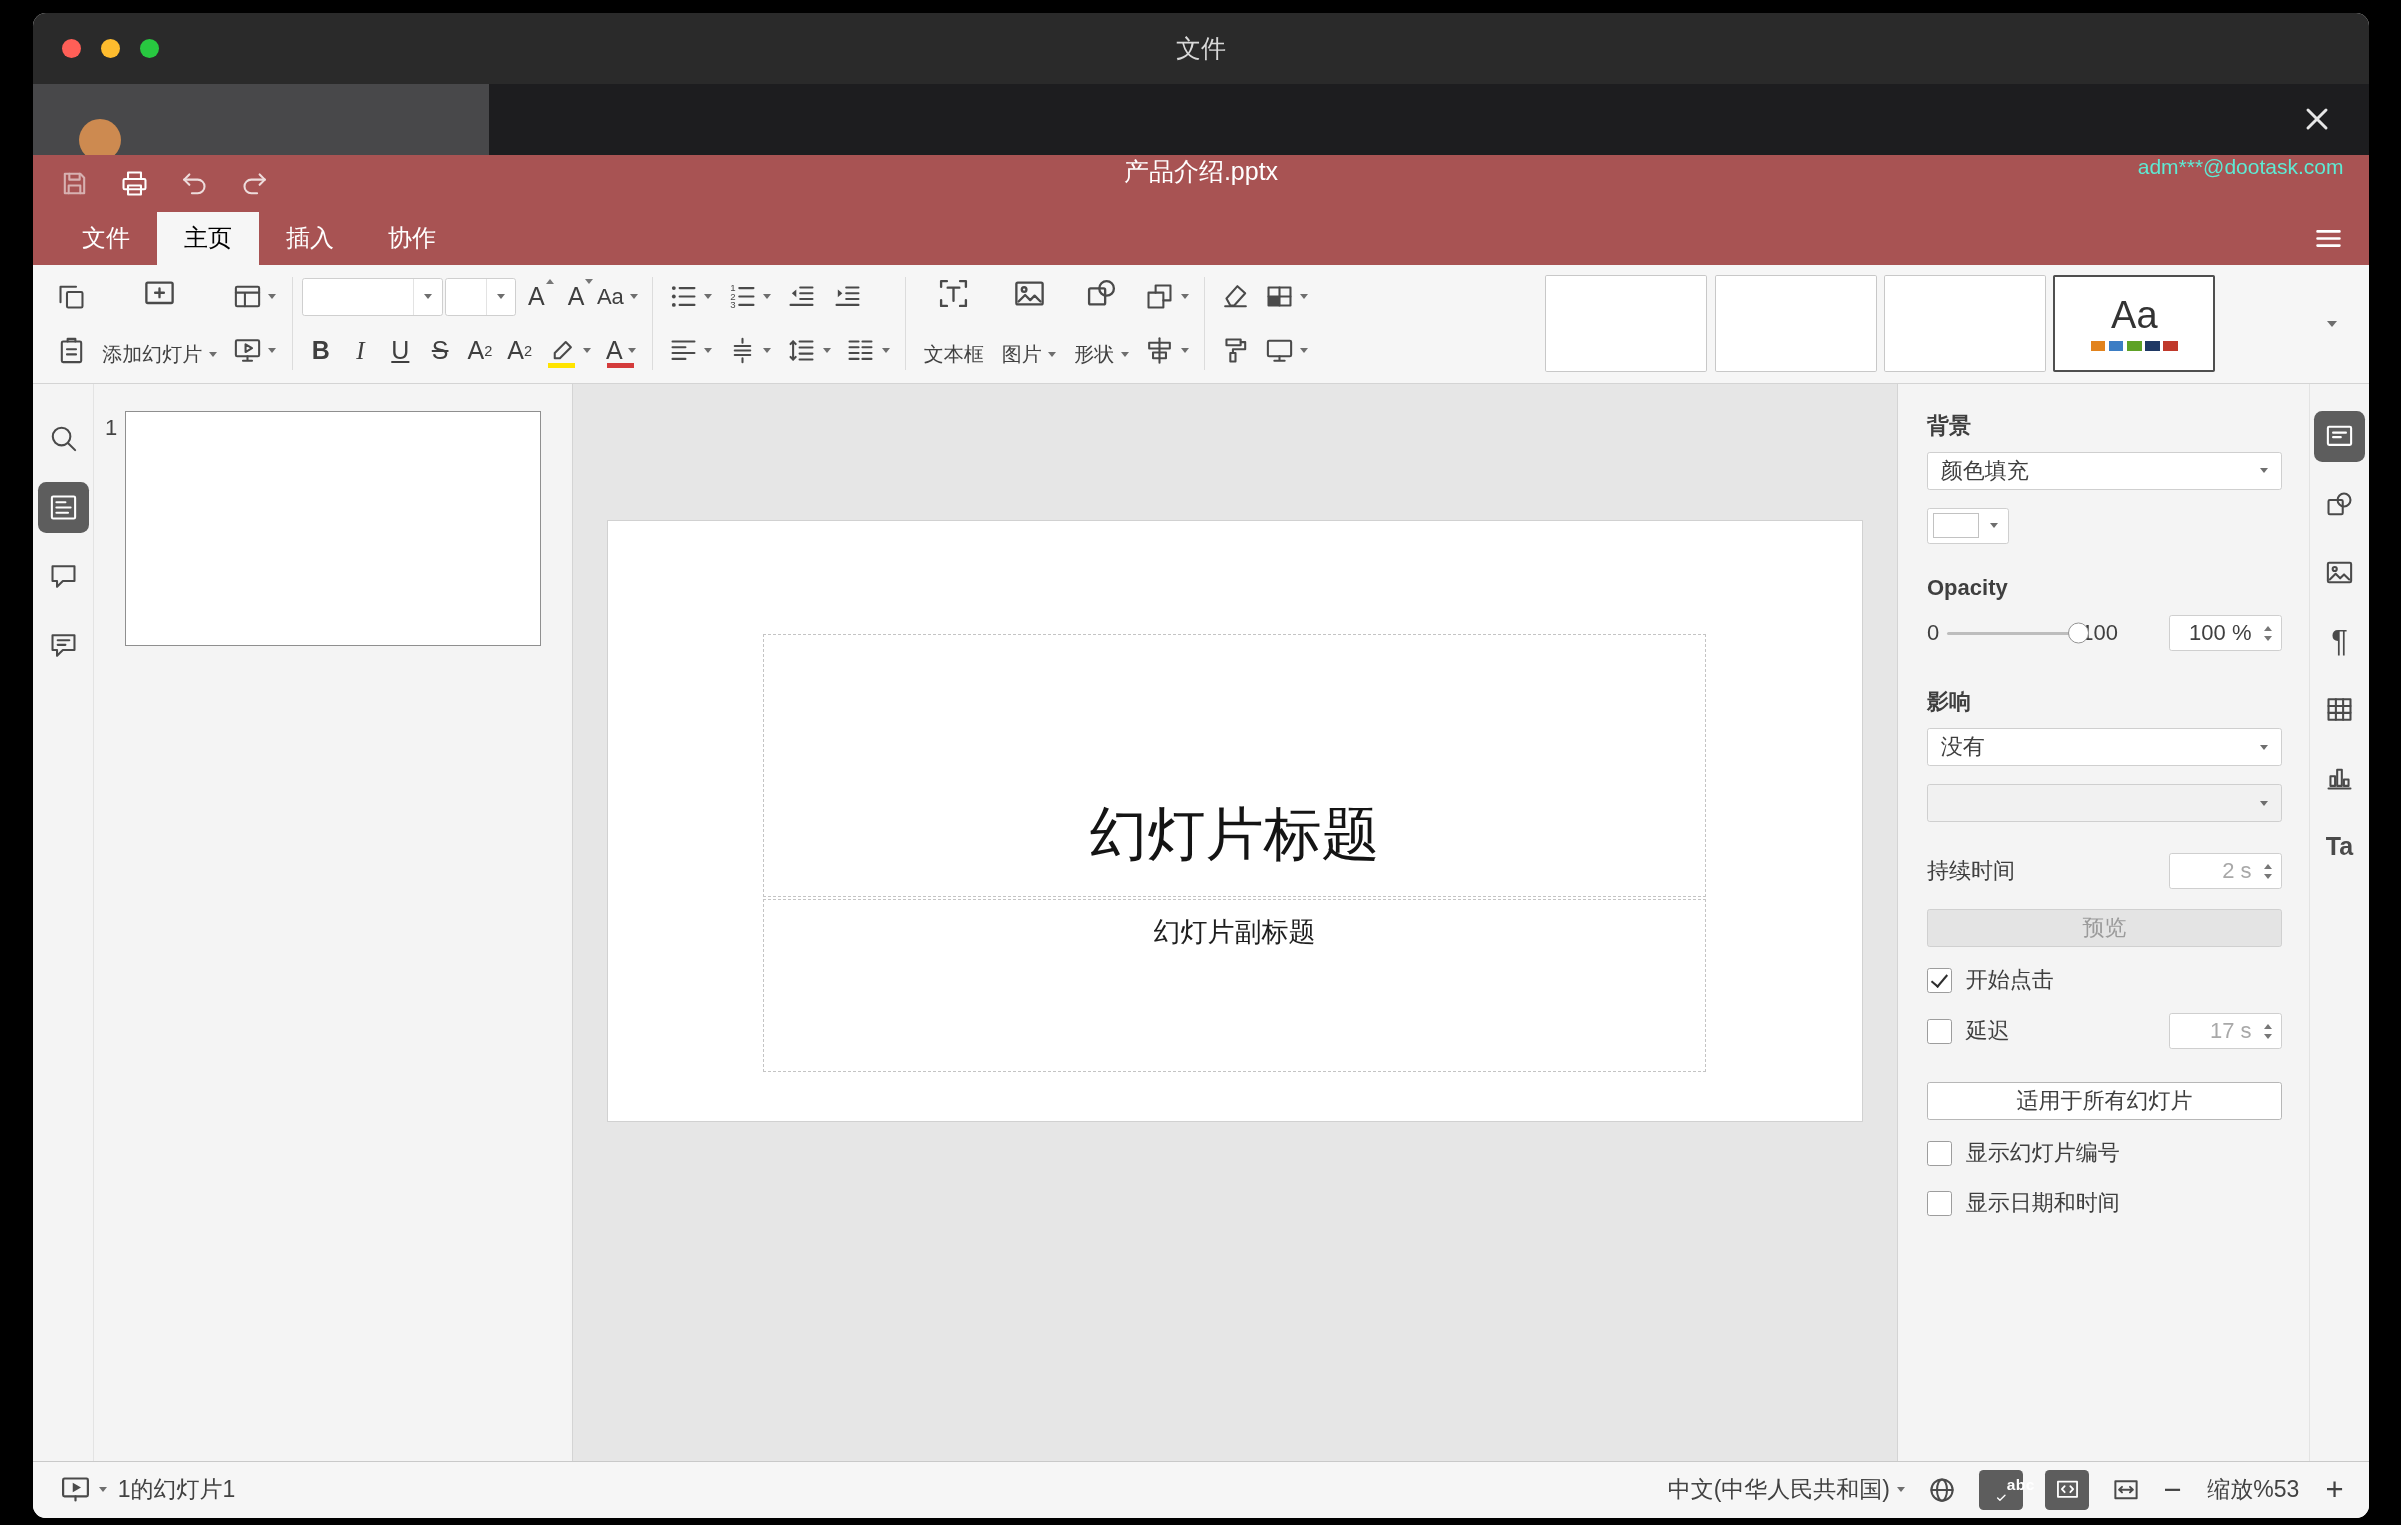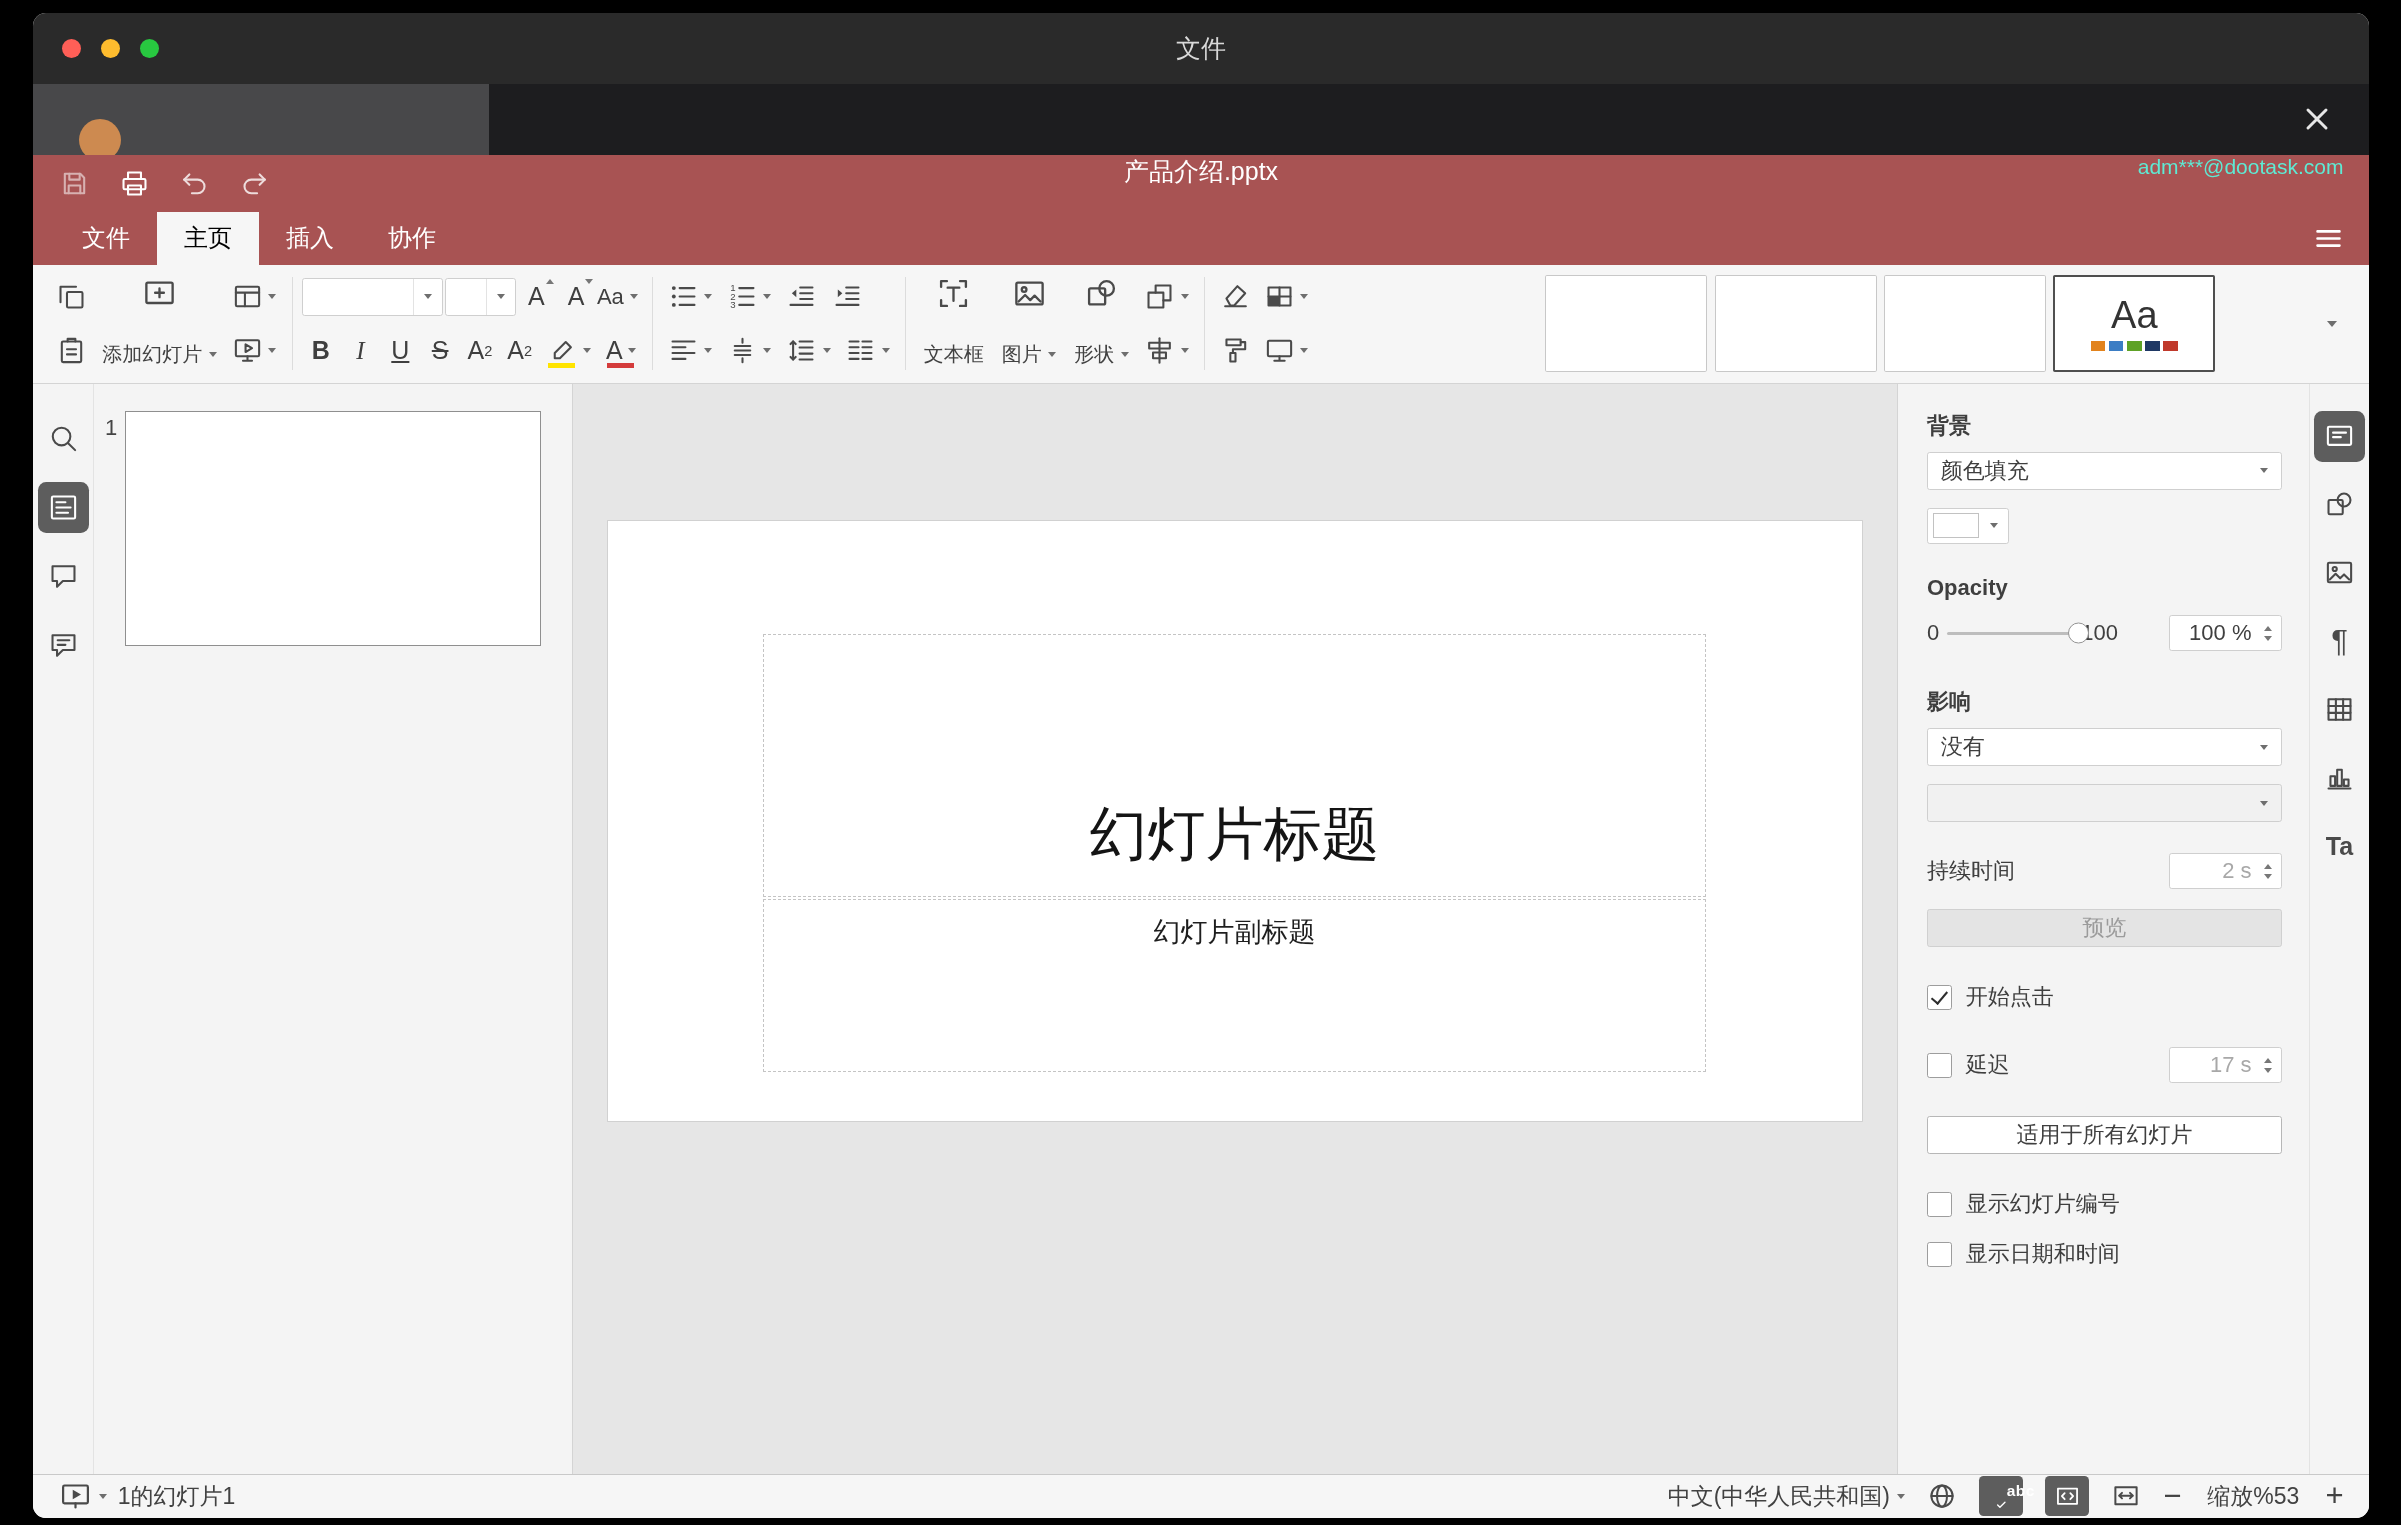--- a/index.html
+++ b/index.html
@@ -118,7 +118,7 @@
   .btn { width:100%; height:38px; border-radius:2.7px; font-size:22px; display:flex; align-items:center; justify-content:center; border:0.9px solid #d0d0d0; cursor:pointer; }
   .btn.preview { background:#e4e4e4; color:#9b9b9b; margin-top:20px; }
   .btn.apply { background:#fff; border-color:#b7b7b7; color:#3f3f3f; margin-top:33px; }
-  .cbrow { display:flex; align-items:center; gap:13.7px; margin-top:35px; }
+  .cbrow { display:flex; align-items:center; gap:13.7px; margin-top:18px; }
   .cbox { width:25px; height:25px; background:#fff; border:0.9px solid #9d9d9d; border-radius:2.7px; position:relative; flex:none; cursor:pointer; }
   .cbox.checked::after { content:""; position:absolute; left:7.3px; top:1.8px; width:7.3px; height:13.7px; border-right:2.7px solid #2e2e2e; border-bottom:2.7px solid #2e2e2e; transform:rotate(40deg); } .mt20 { margin-top:18px; } .mt34 { margin-top:31px; } .mt40 { margin-top:36px; } .mt24 { margin-top:22px; }
 

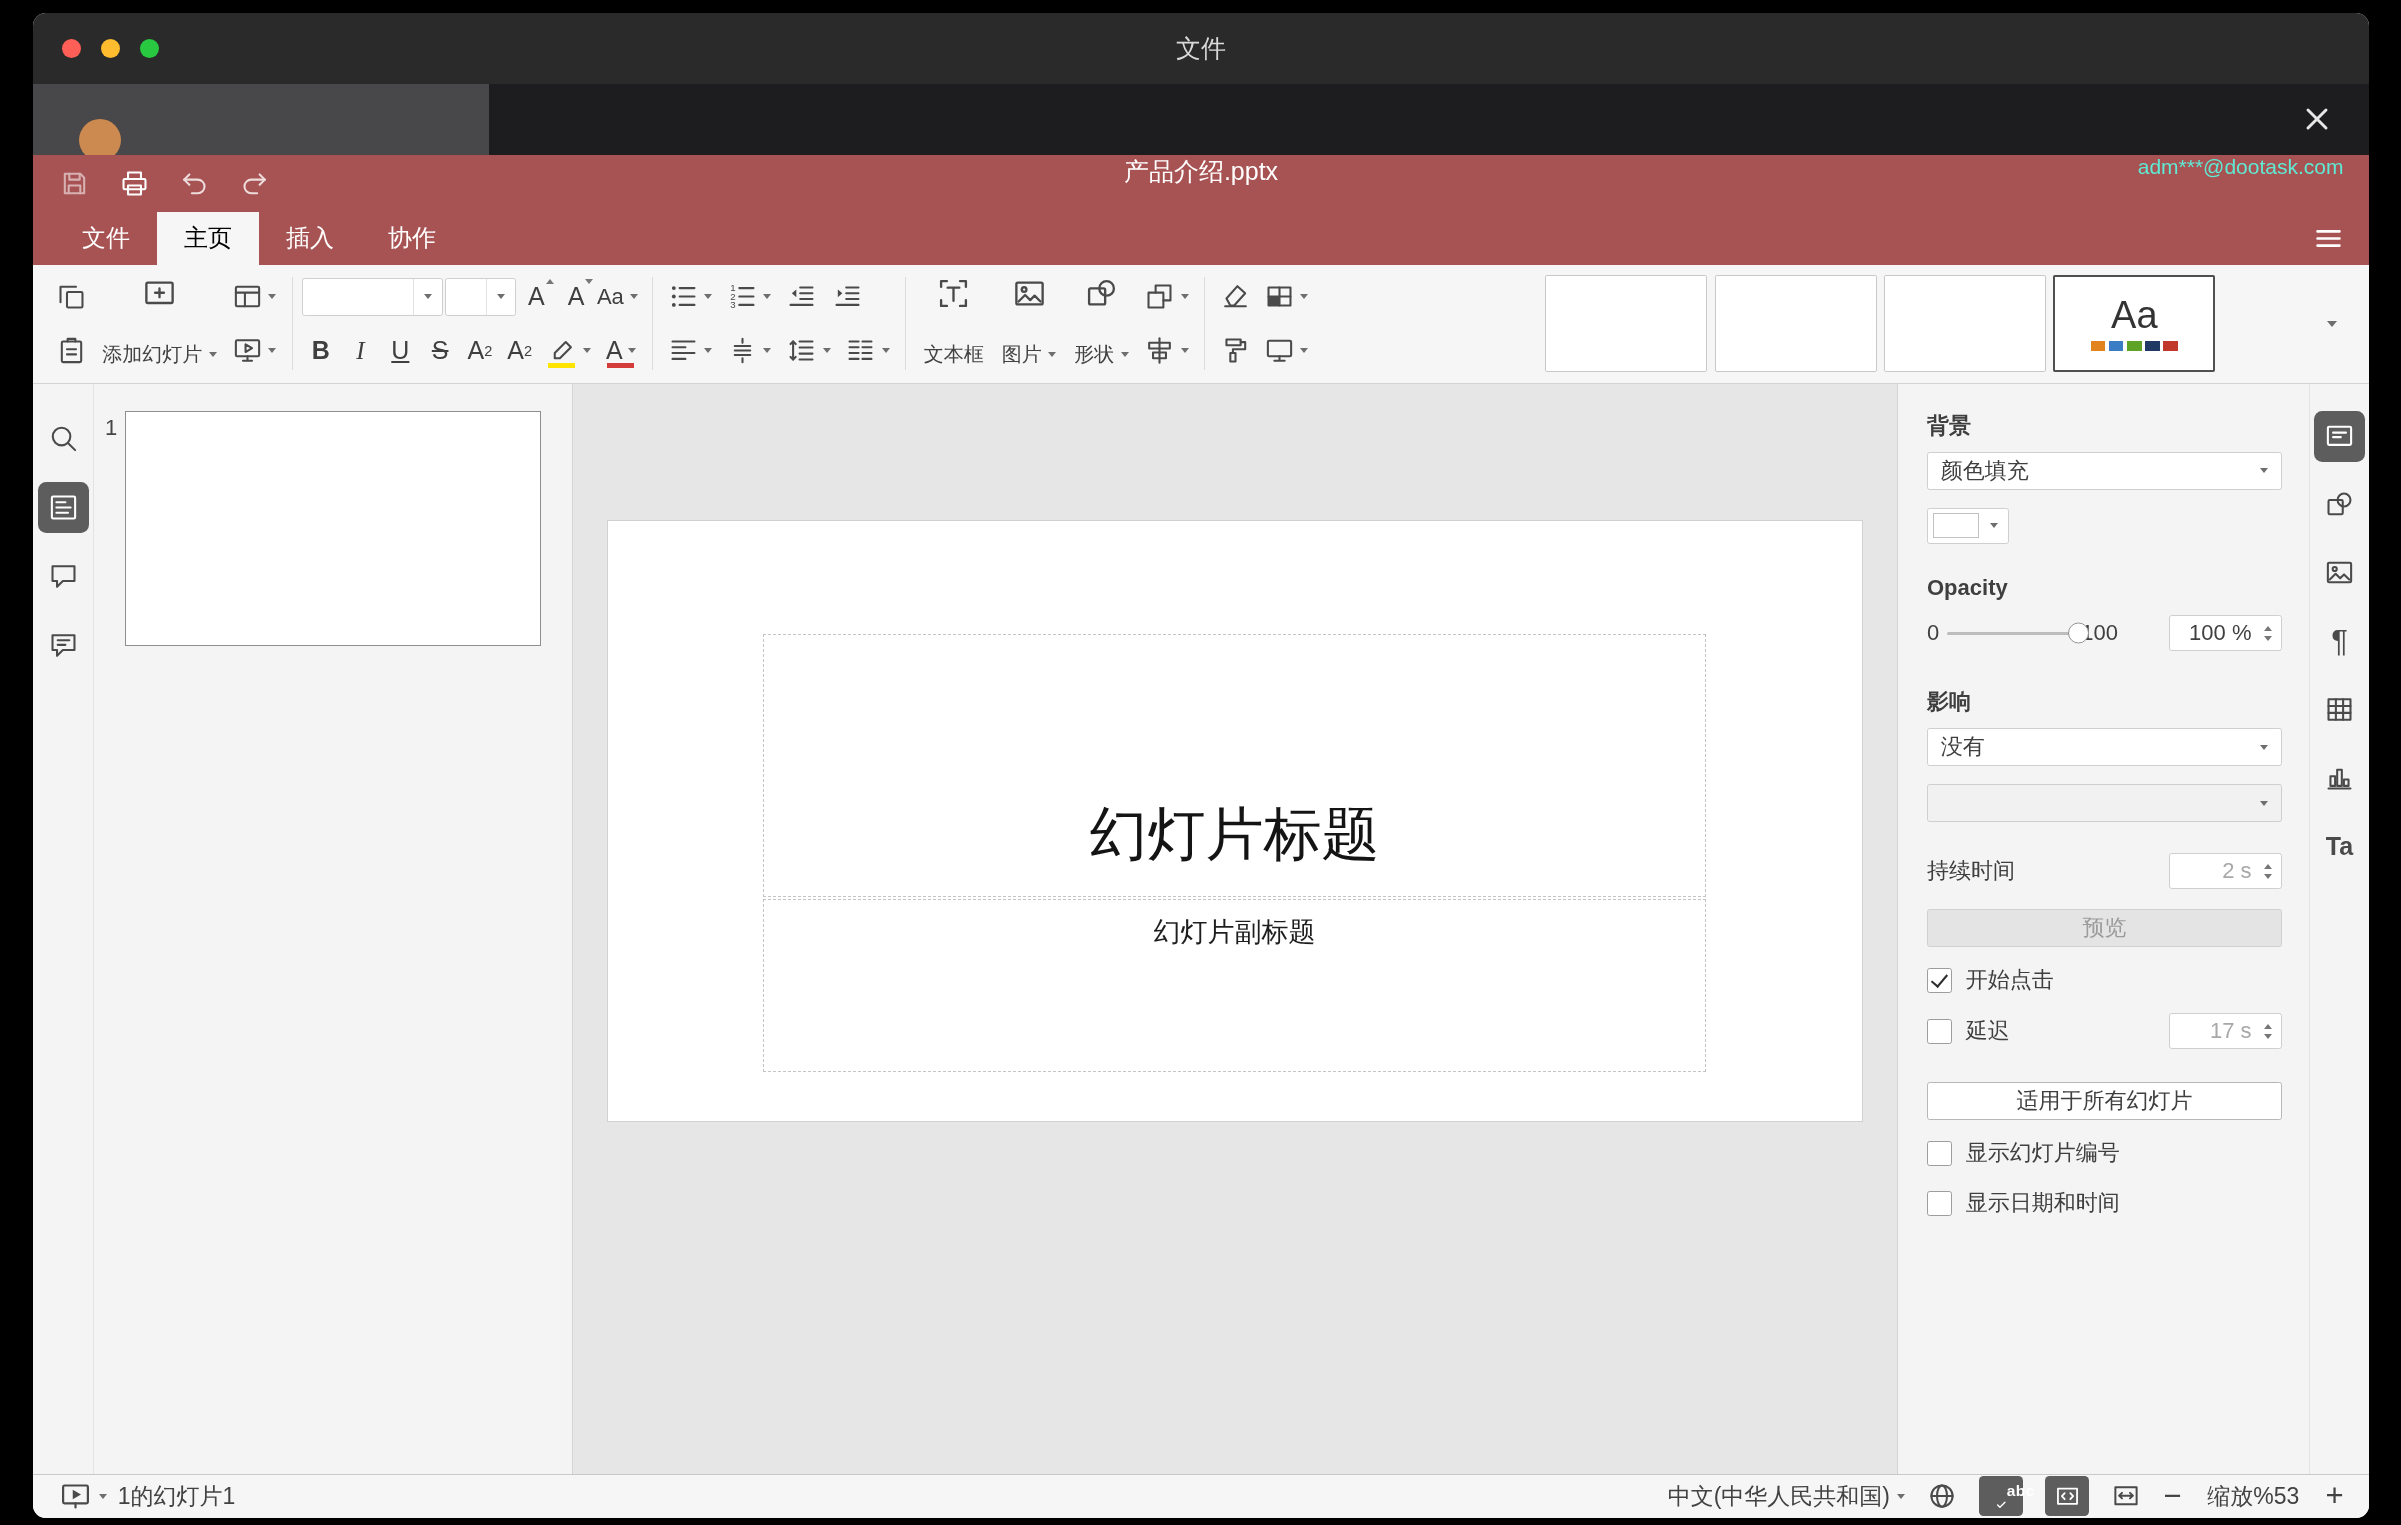--- a/index.html
+++ b/index.html
@@ -126,7 +126,7 @@
   .ta-glyph { font-size:25px; font-weight:bold; color:#4a4a4a; }
 
   
-  .statusbar { height:44px; background:var(--toolbar-bg,#f6f6f6); border-top:0.9px solid #c9c9c9; display:flex; align-items:center; padding:0 25.5px; font-size:23px; color:#424242; flex:none; }
+  .statusbar { height:57px; background:var(--toolbar-bg,#f6f6f6); border-top:0.9px solid #c9c9c9; display:flex; align-items:center; padding:0 25.5px; font-size:23px; color:#424242; flex:none; }
   .sb-left { display:flex; align-items:center; gap:11px; }
   .sb-right { margin-left:auto; display:flex; align-items:center; gap:22px; }
   .sb-btn { background:none; border:none; display:flex; align-items:center; gap:7.3px; color:#424242; font-size:23px; cursor:pointer; }

